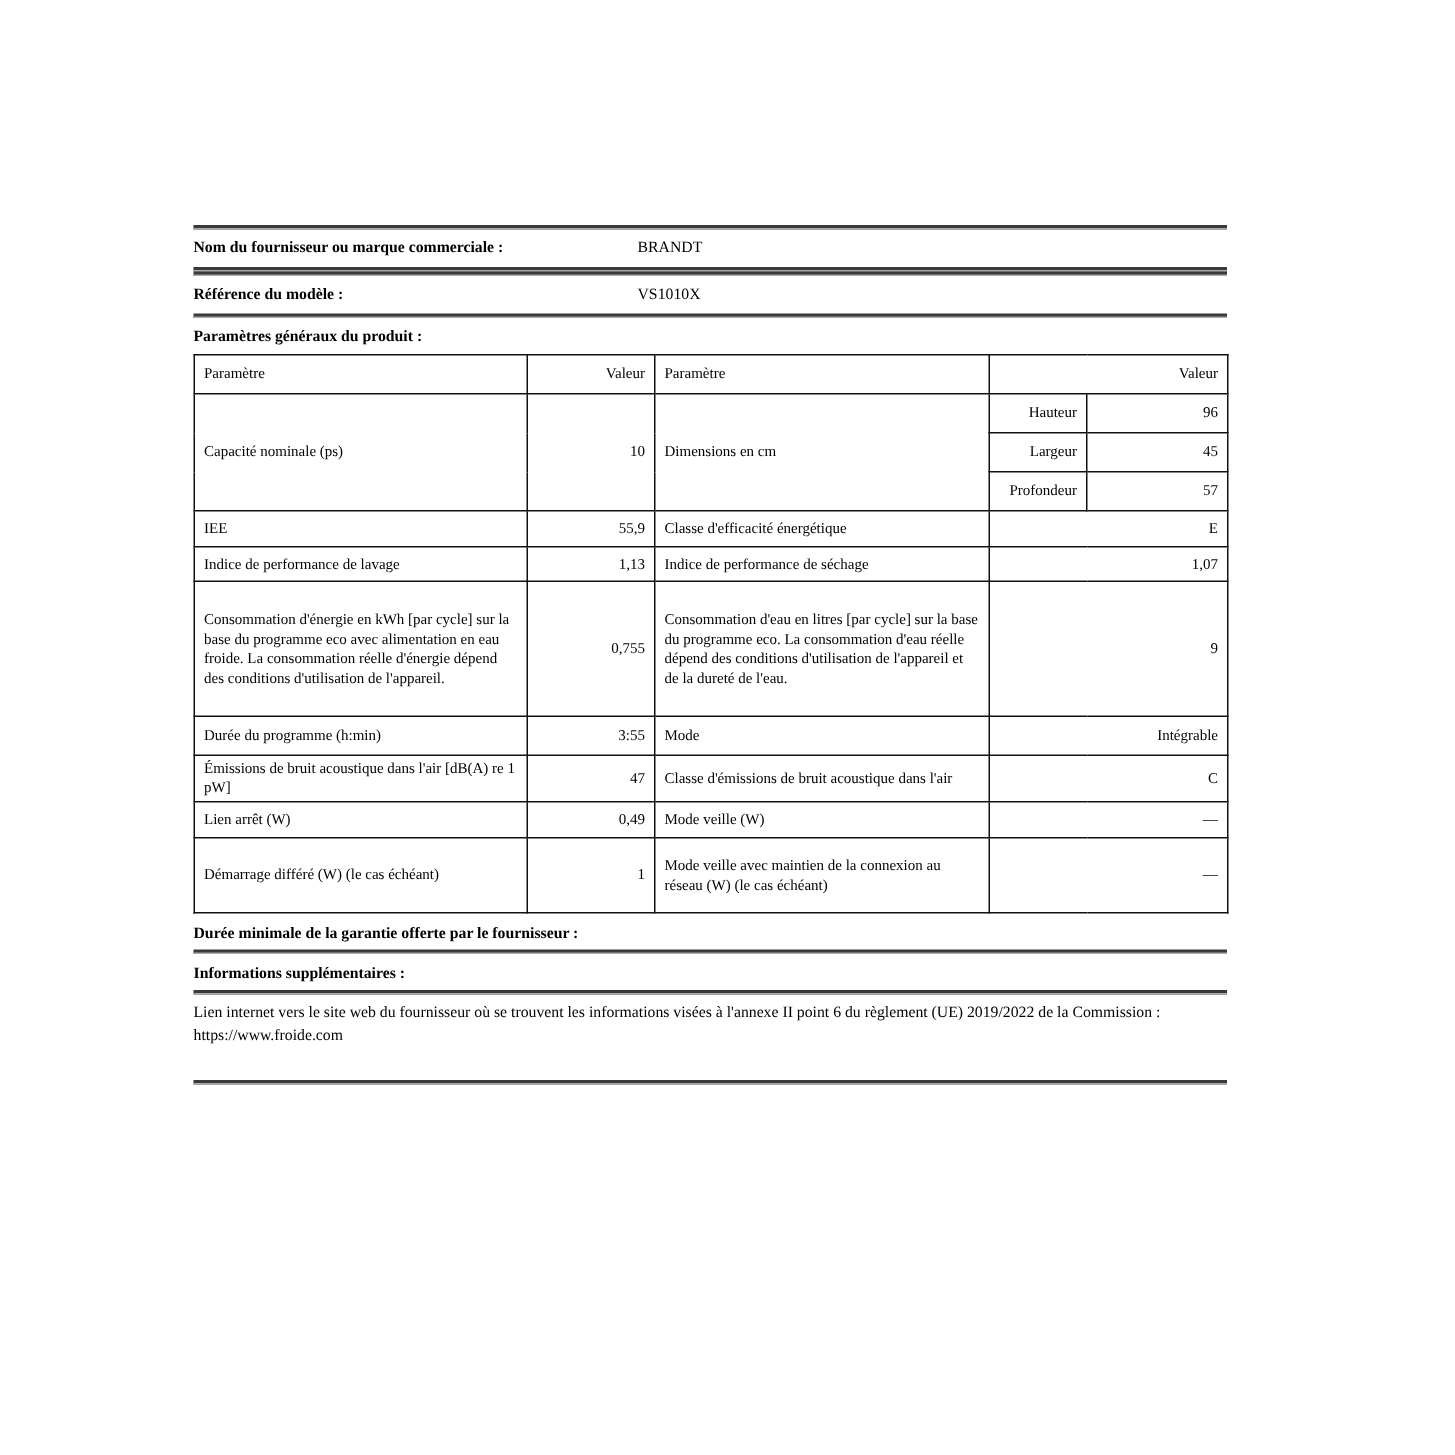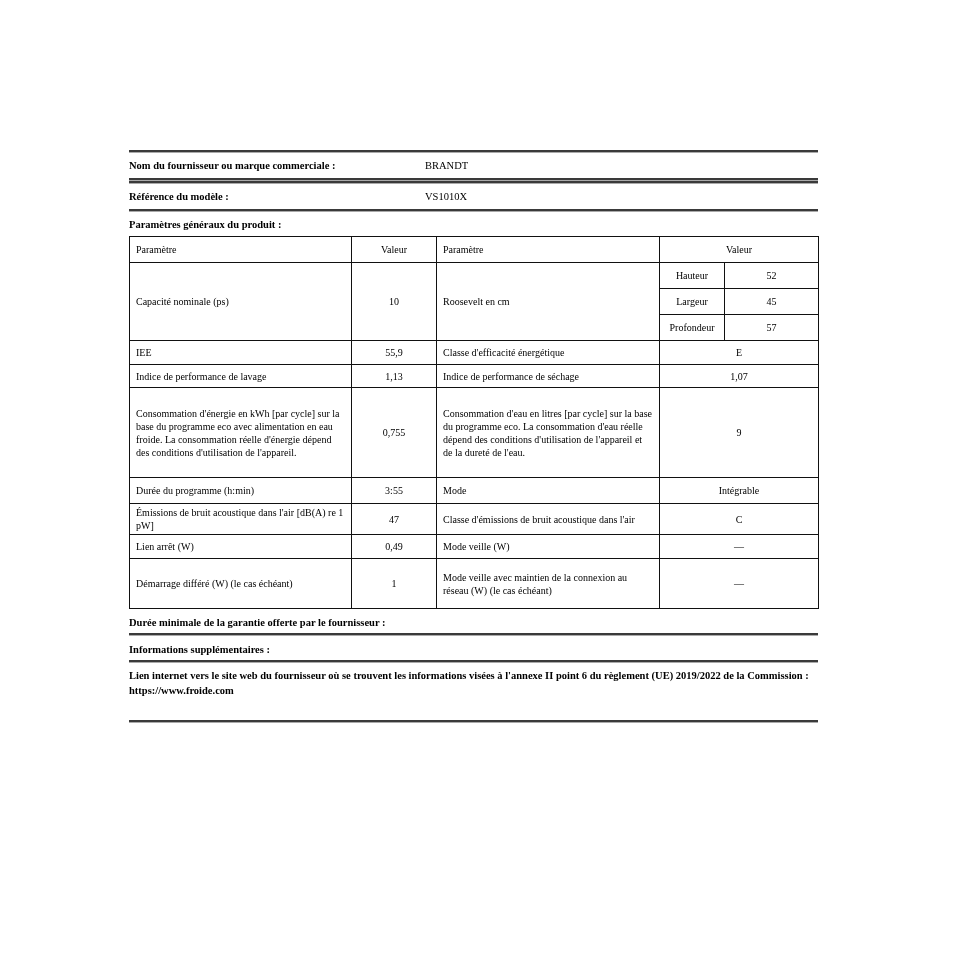--- a/index.html
+++ b/index.html
@@ -34,7 +34,7 @@
     border:1px solid #111; padding:2px 6px; vertical-align:middle;
     line-height:1.3; overflow:hidden;
   }
-  td.c { text-align:center; }
+  td.c { text-align:right; }
   td.l { text-align:left; }
 
   .footer-label { font-weight:bold; font-size:10.5px; margin:8px 0 5px 0; }

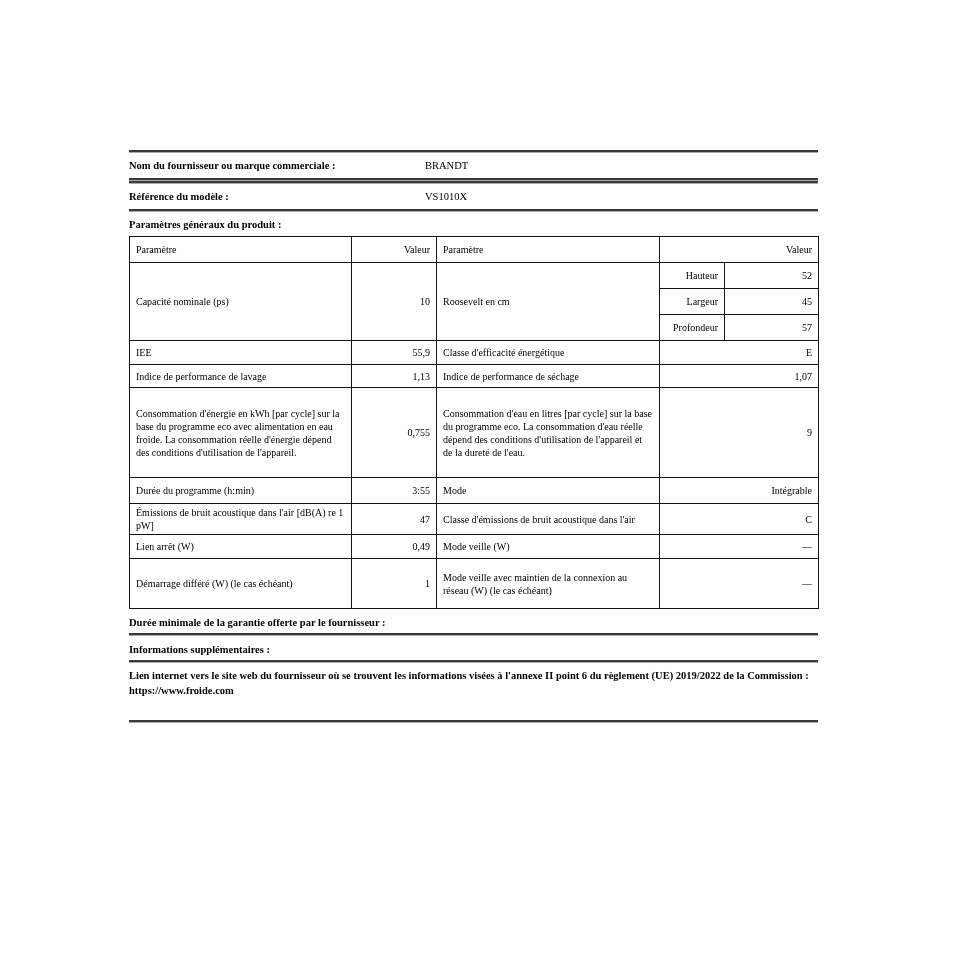--- a/index.html
+++ b/index.html
@@ -86,7 +86,7 @@
         <td class="c" rowspan="3">10</td>
         <td class="l" rowspan="3">Roosevelt en cm</td>
         <td class="c">Hauteur</td>
-        <td class="c">52</td>
+        <td class="c">96</td>
       </tr>
       <tr style="height:26px">
         <td class="c">Largeur</td>

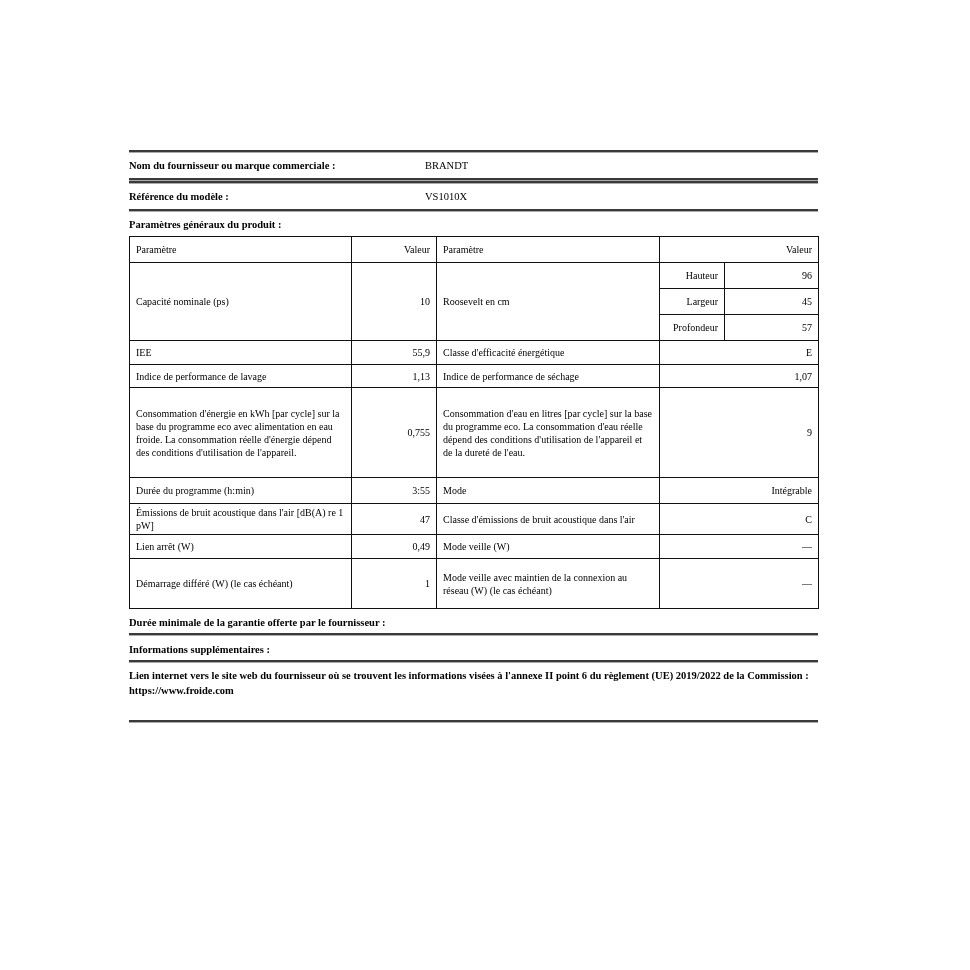--- a/index.html
+++ b/index.html
@@ -84,7 +84,7 @@
       <tr style="height:26px">
         <td class="l" rowspan="3">Capacité nominale (ps)</td>
         <td class="c" rowspan="3">10</td>
-        <td class="l" rowspan="3">Roosevelt en cm</td>
+        <td class="l" rowspan="3">Dimensions en cm</td>
         <td class="c">Hauteur</td>
         <td class="c">96</td>
       </tr>

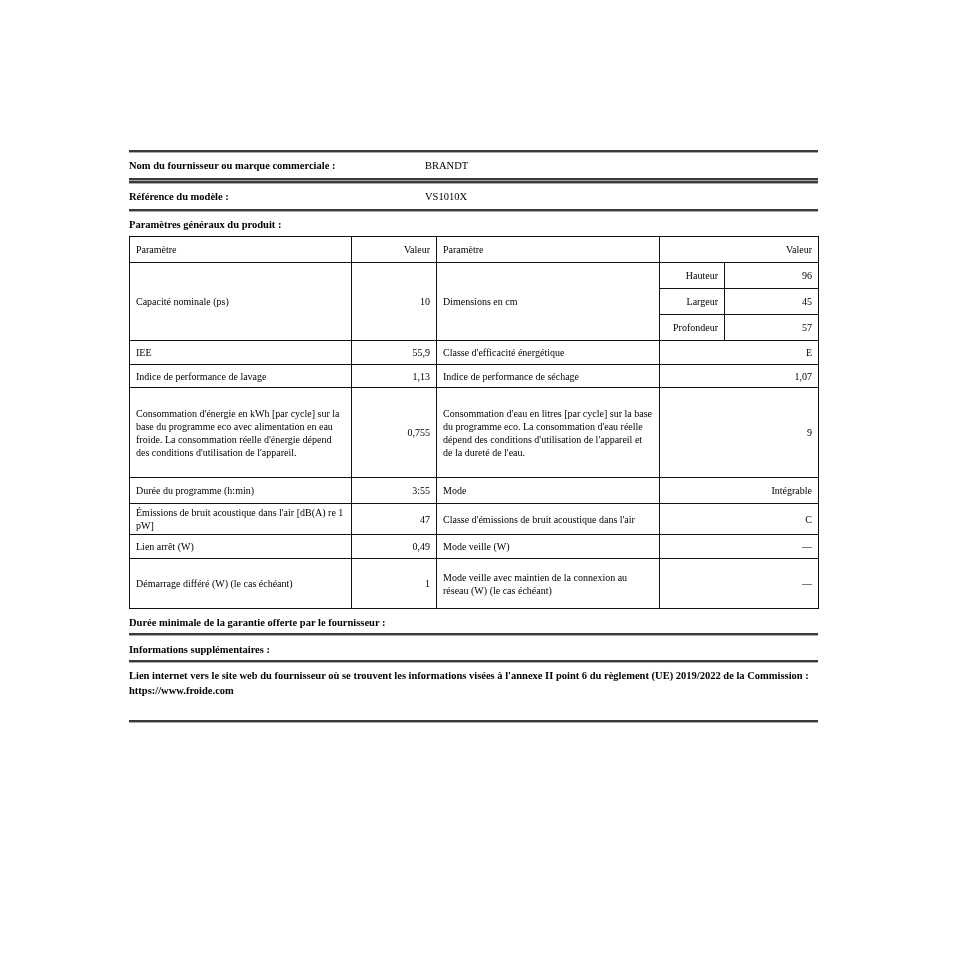--- a/index.html
+++ b/index.html
@@ -38,7 +38,7 @@
   td.l { text-align:left; }
 
   .footer-label { font-weight:bold; font-size:10.5px; margin:8px 0 5px 0; }
-  .link-para { font-size:10.5px; margin:5px 0 22px 0; line-height:1.45;font-weight:bold; }
+  .link-para { font-size:10.5px; margin:5px 0 22px 0; line-height:1.45; }
   .link-url { display:block; color:#000; text-decoration:none; }
 </style>
 </head>

